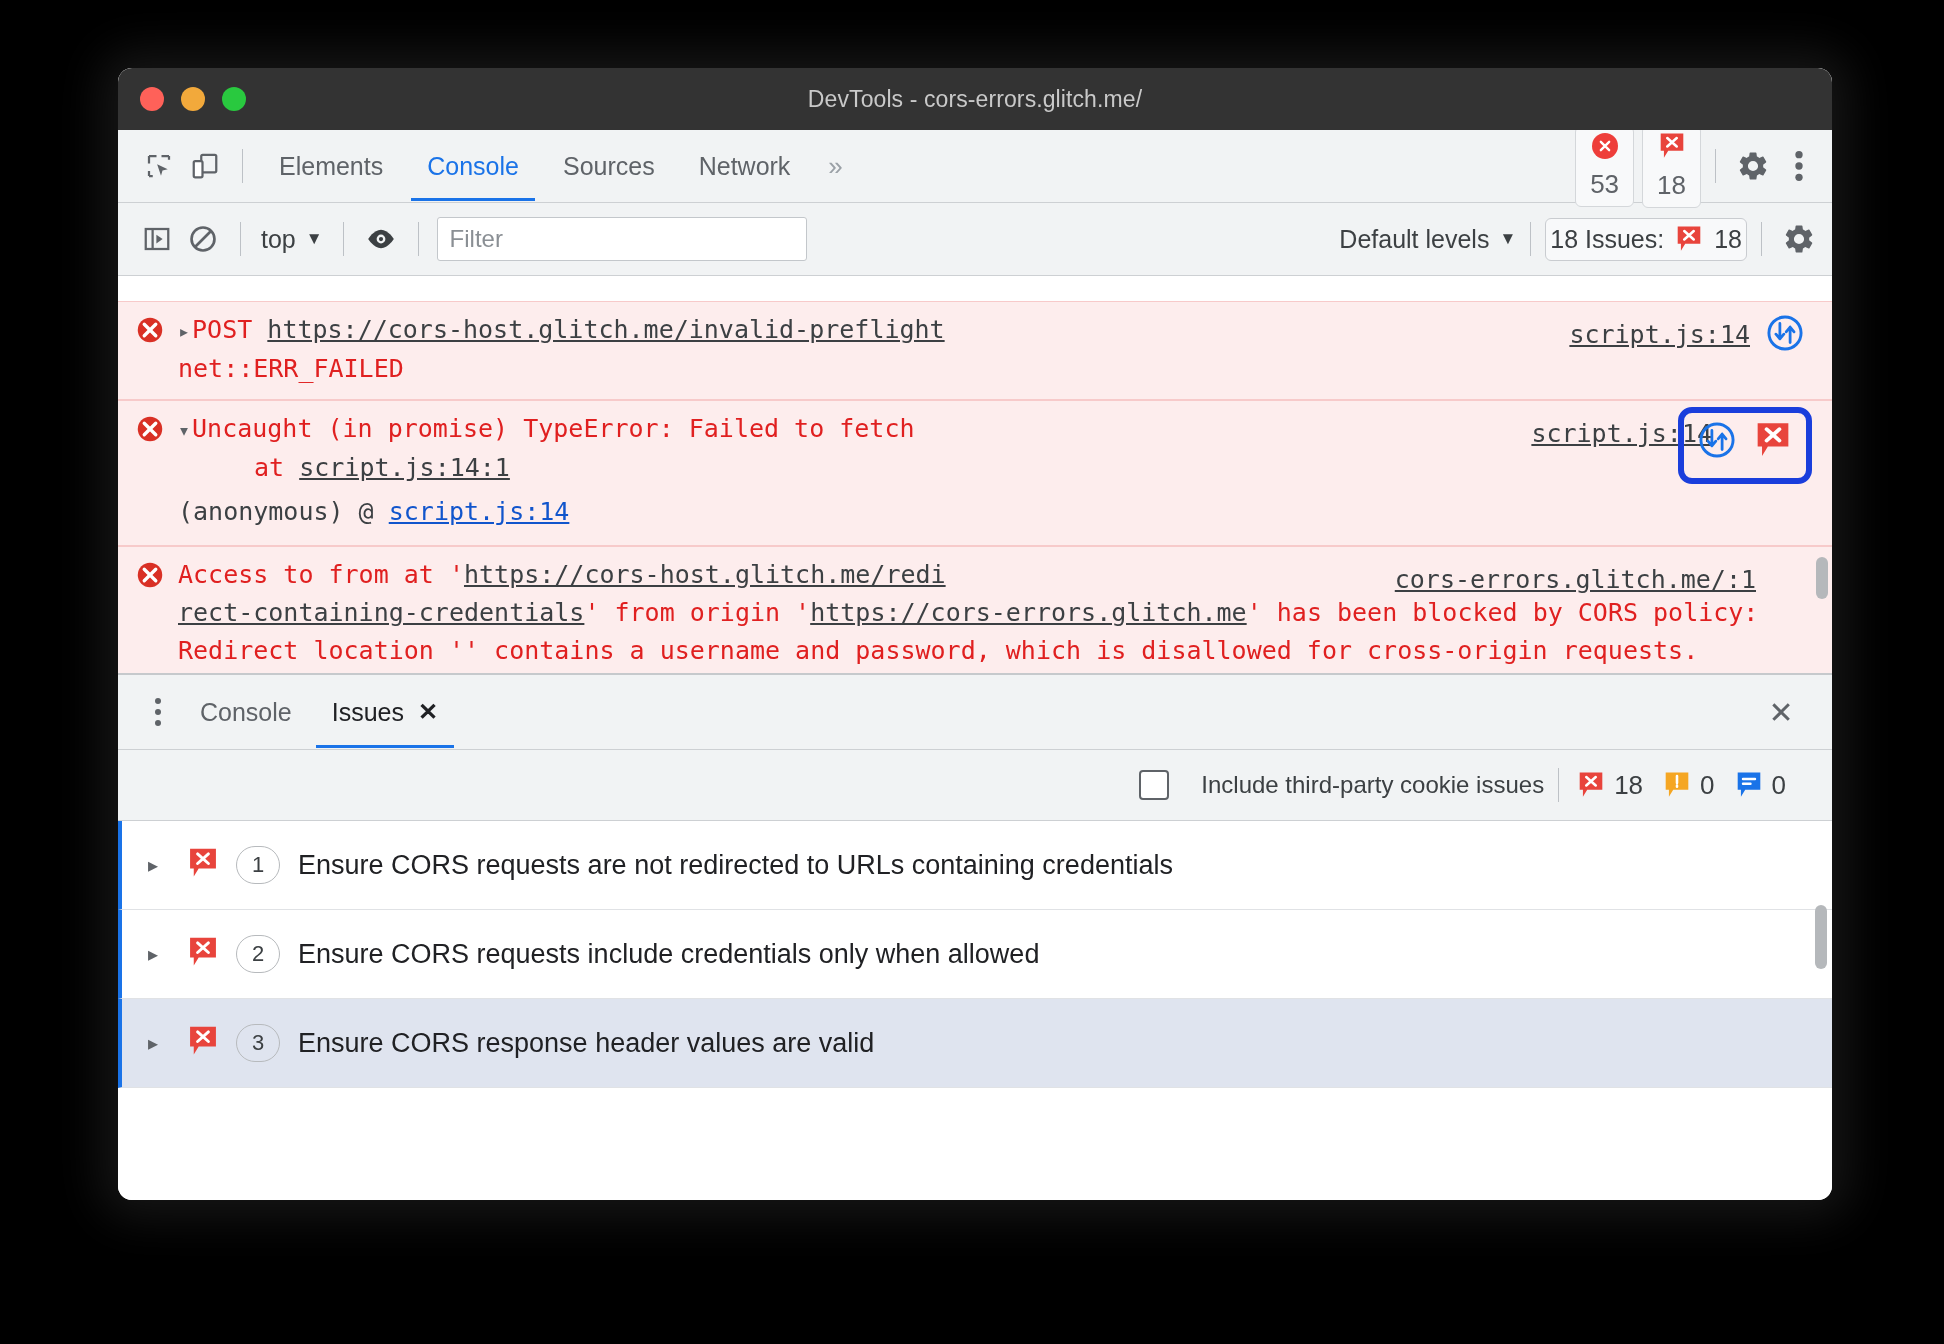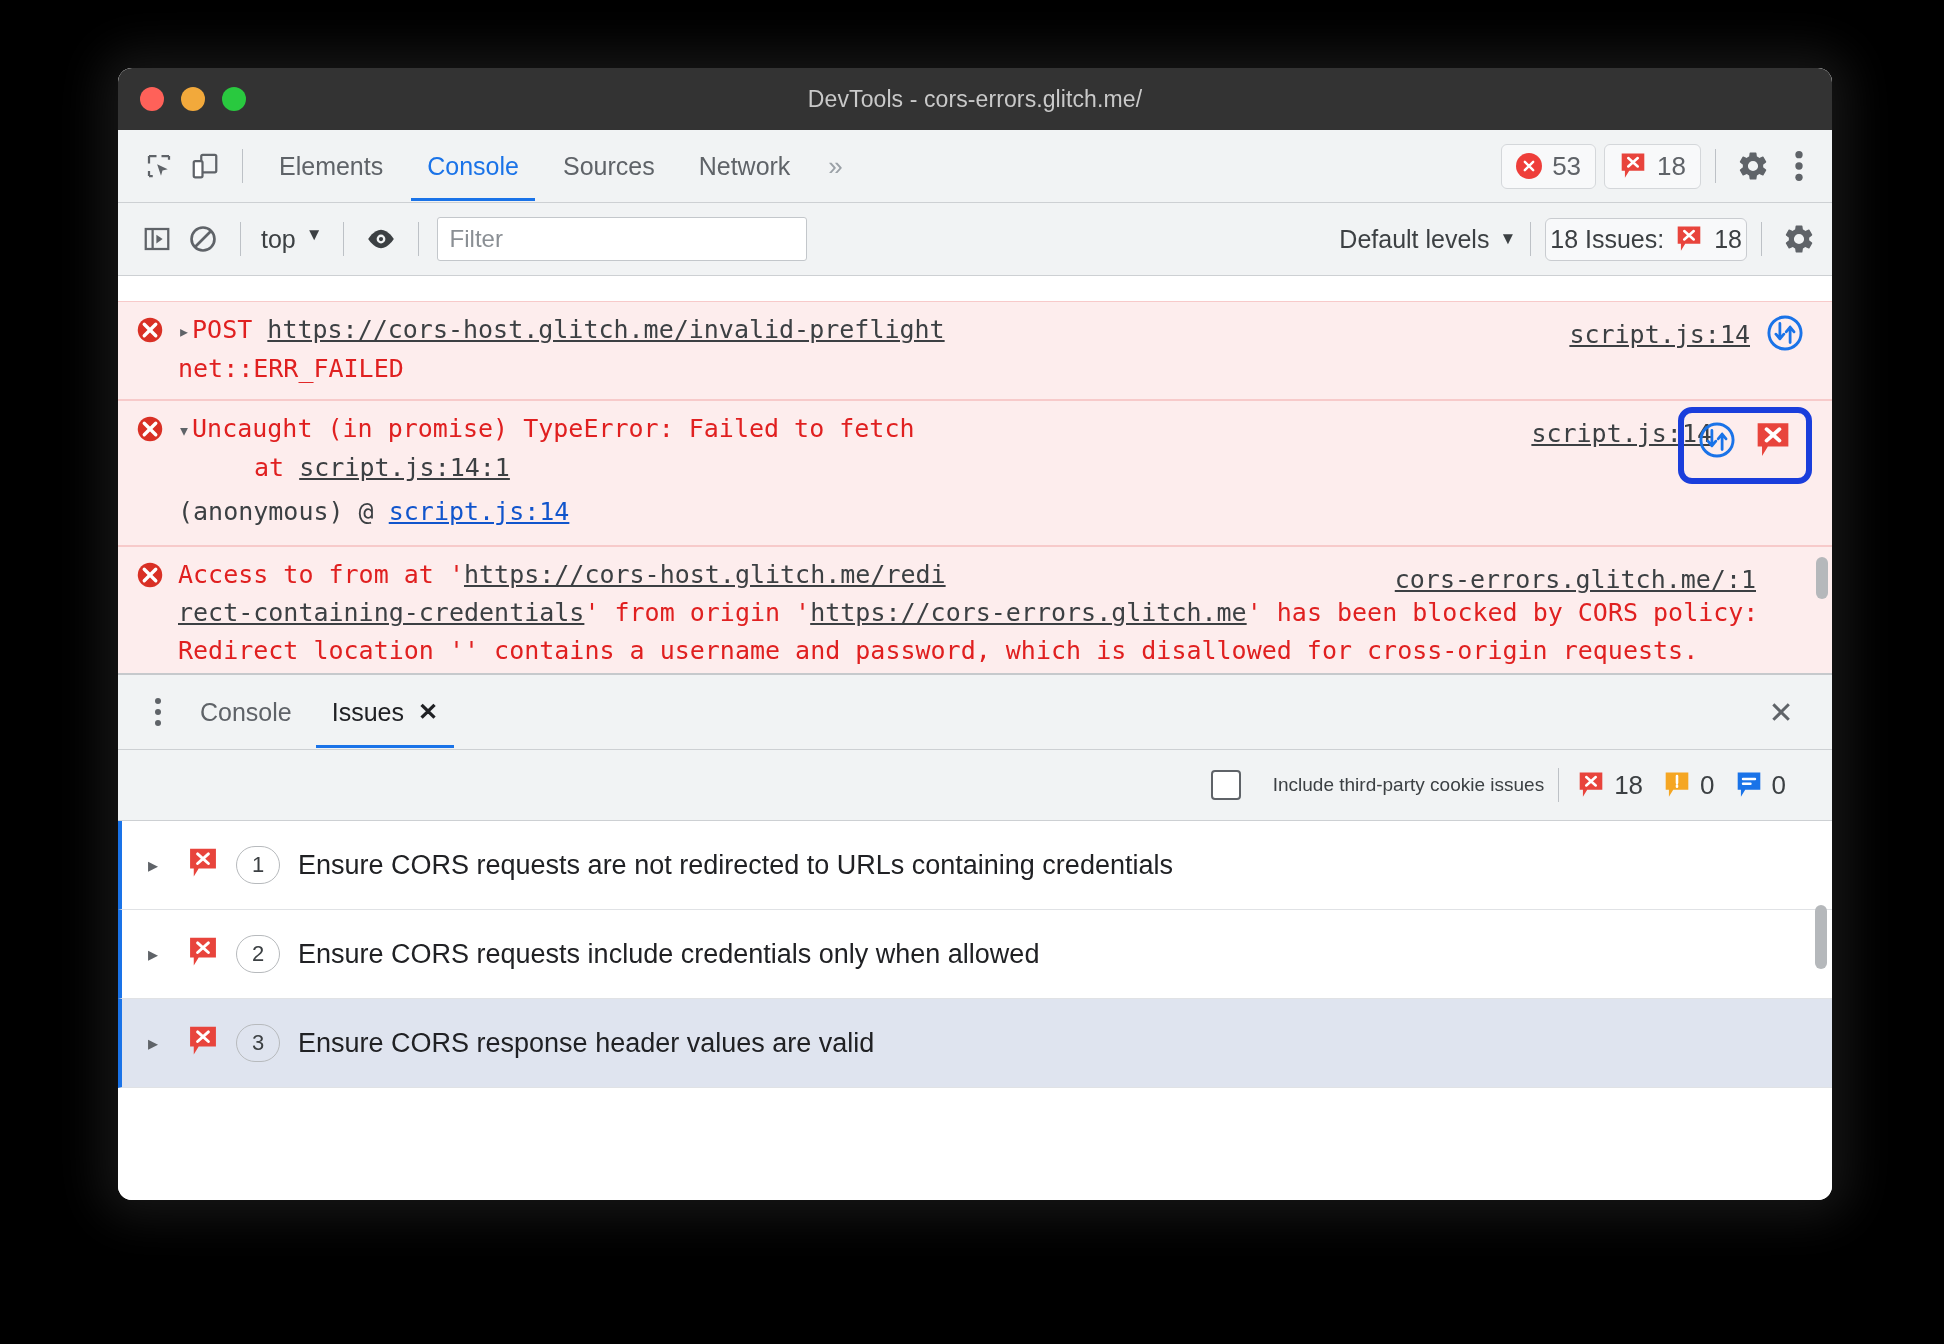--- a/index.html
+++ b/index.html
@@ -105,6 +105,7 @@
     padding: 6px 14px;
     background: #f8f9fa;
     margin-left: 8px;
+    flex-direction: column;
   }
   .count-pill .num {
     font-size: 26px;

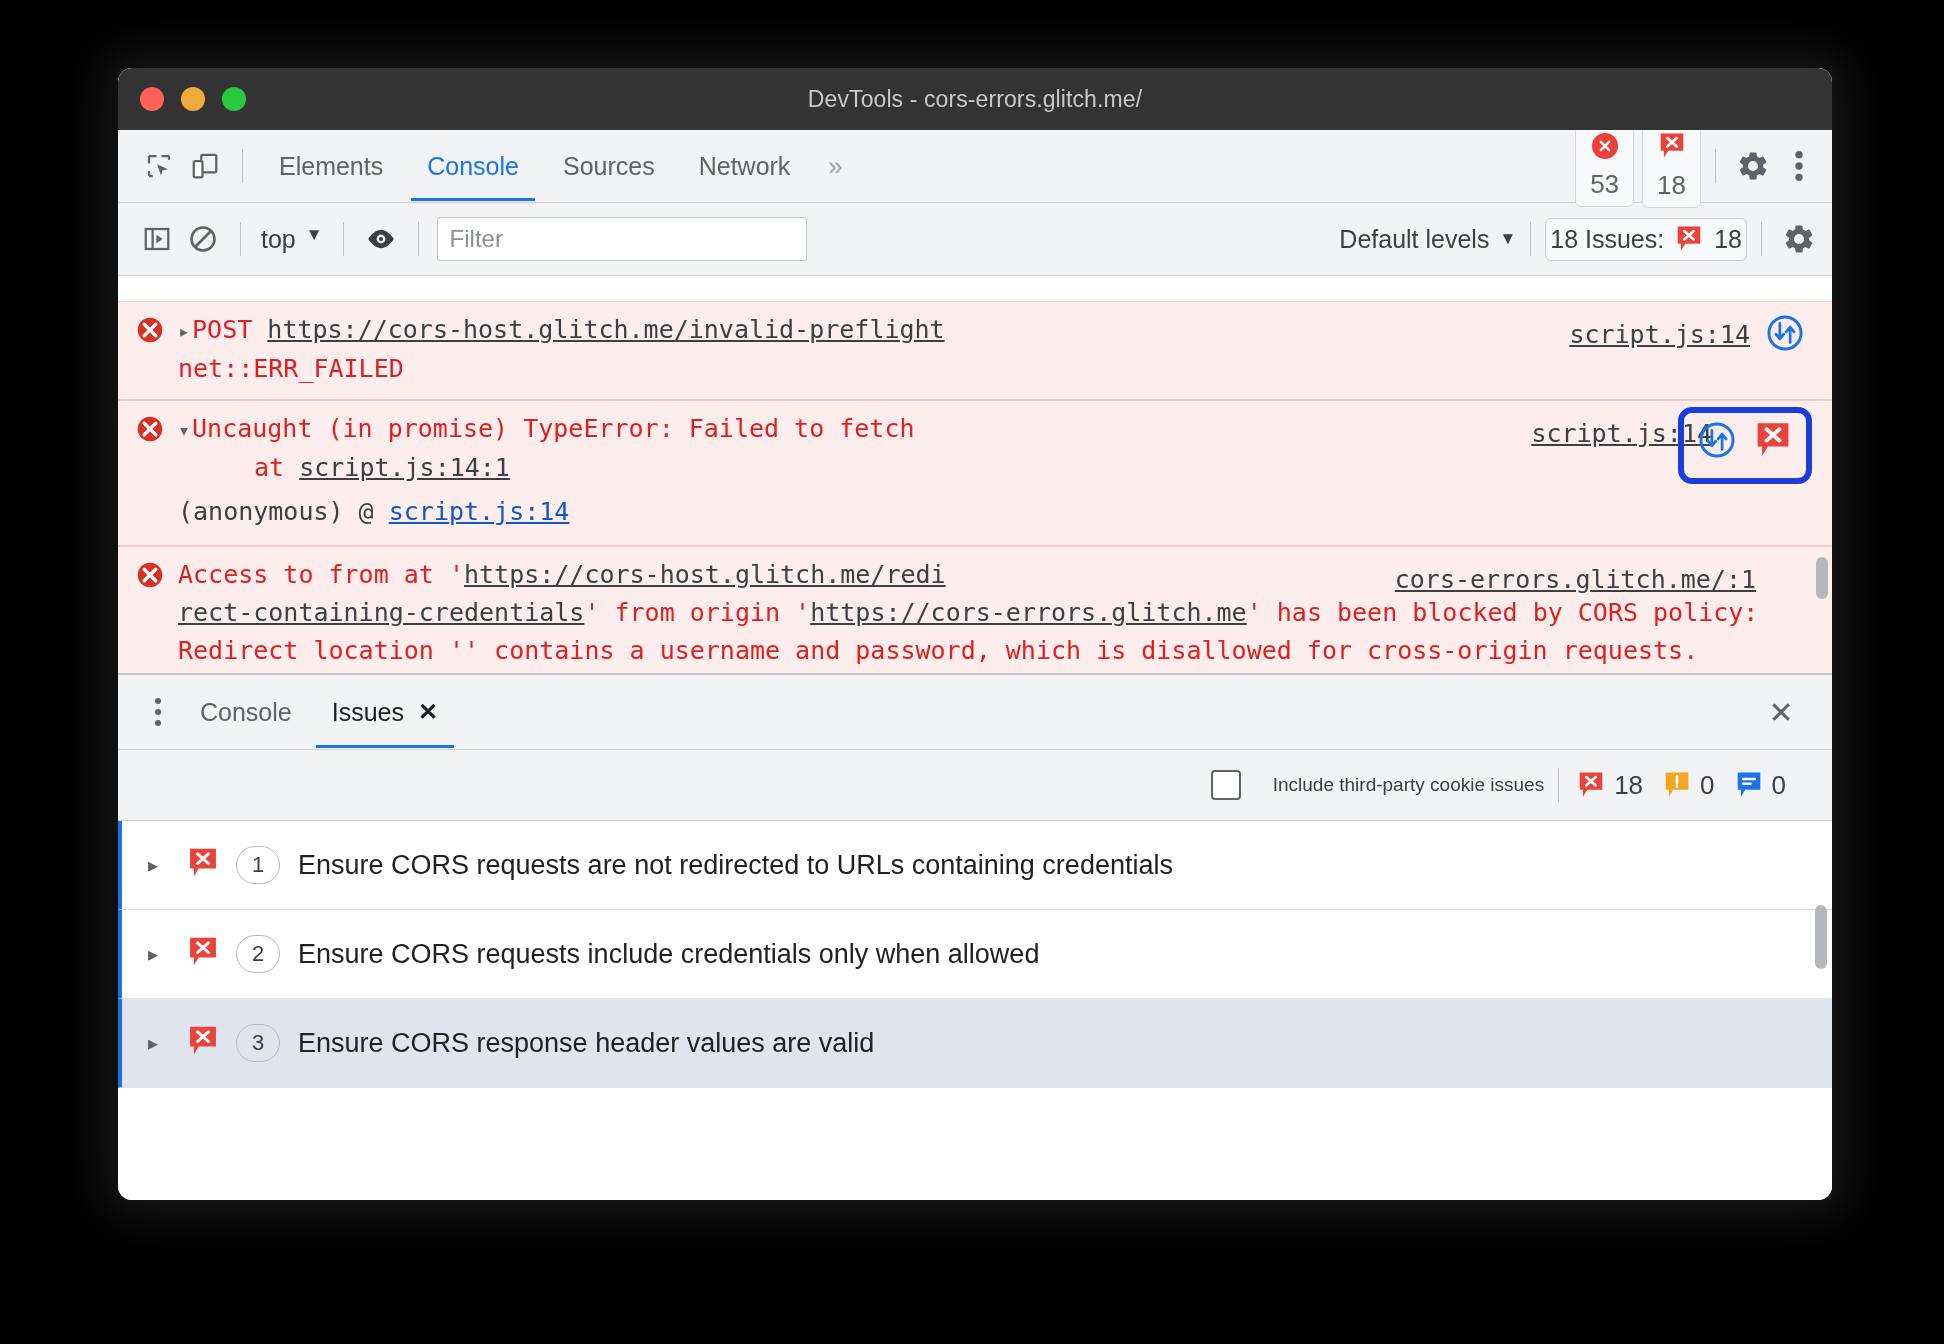--- a/index.html
+++ b/index.html
@@ -137,7 +137,7 @@
   .ctx-select {
     font-size: 25px;
     color: #3c4043;
-    display: flex; align-items: flex-start; gap: 10px;
+    display: flex; align-items: center; gap: 10px;
     padding: 0 6px;
     white-space: nowrap;
   }

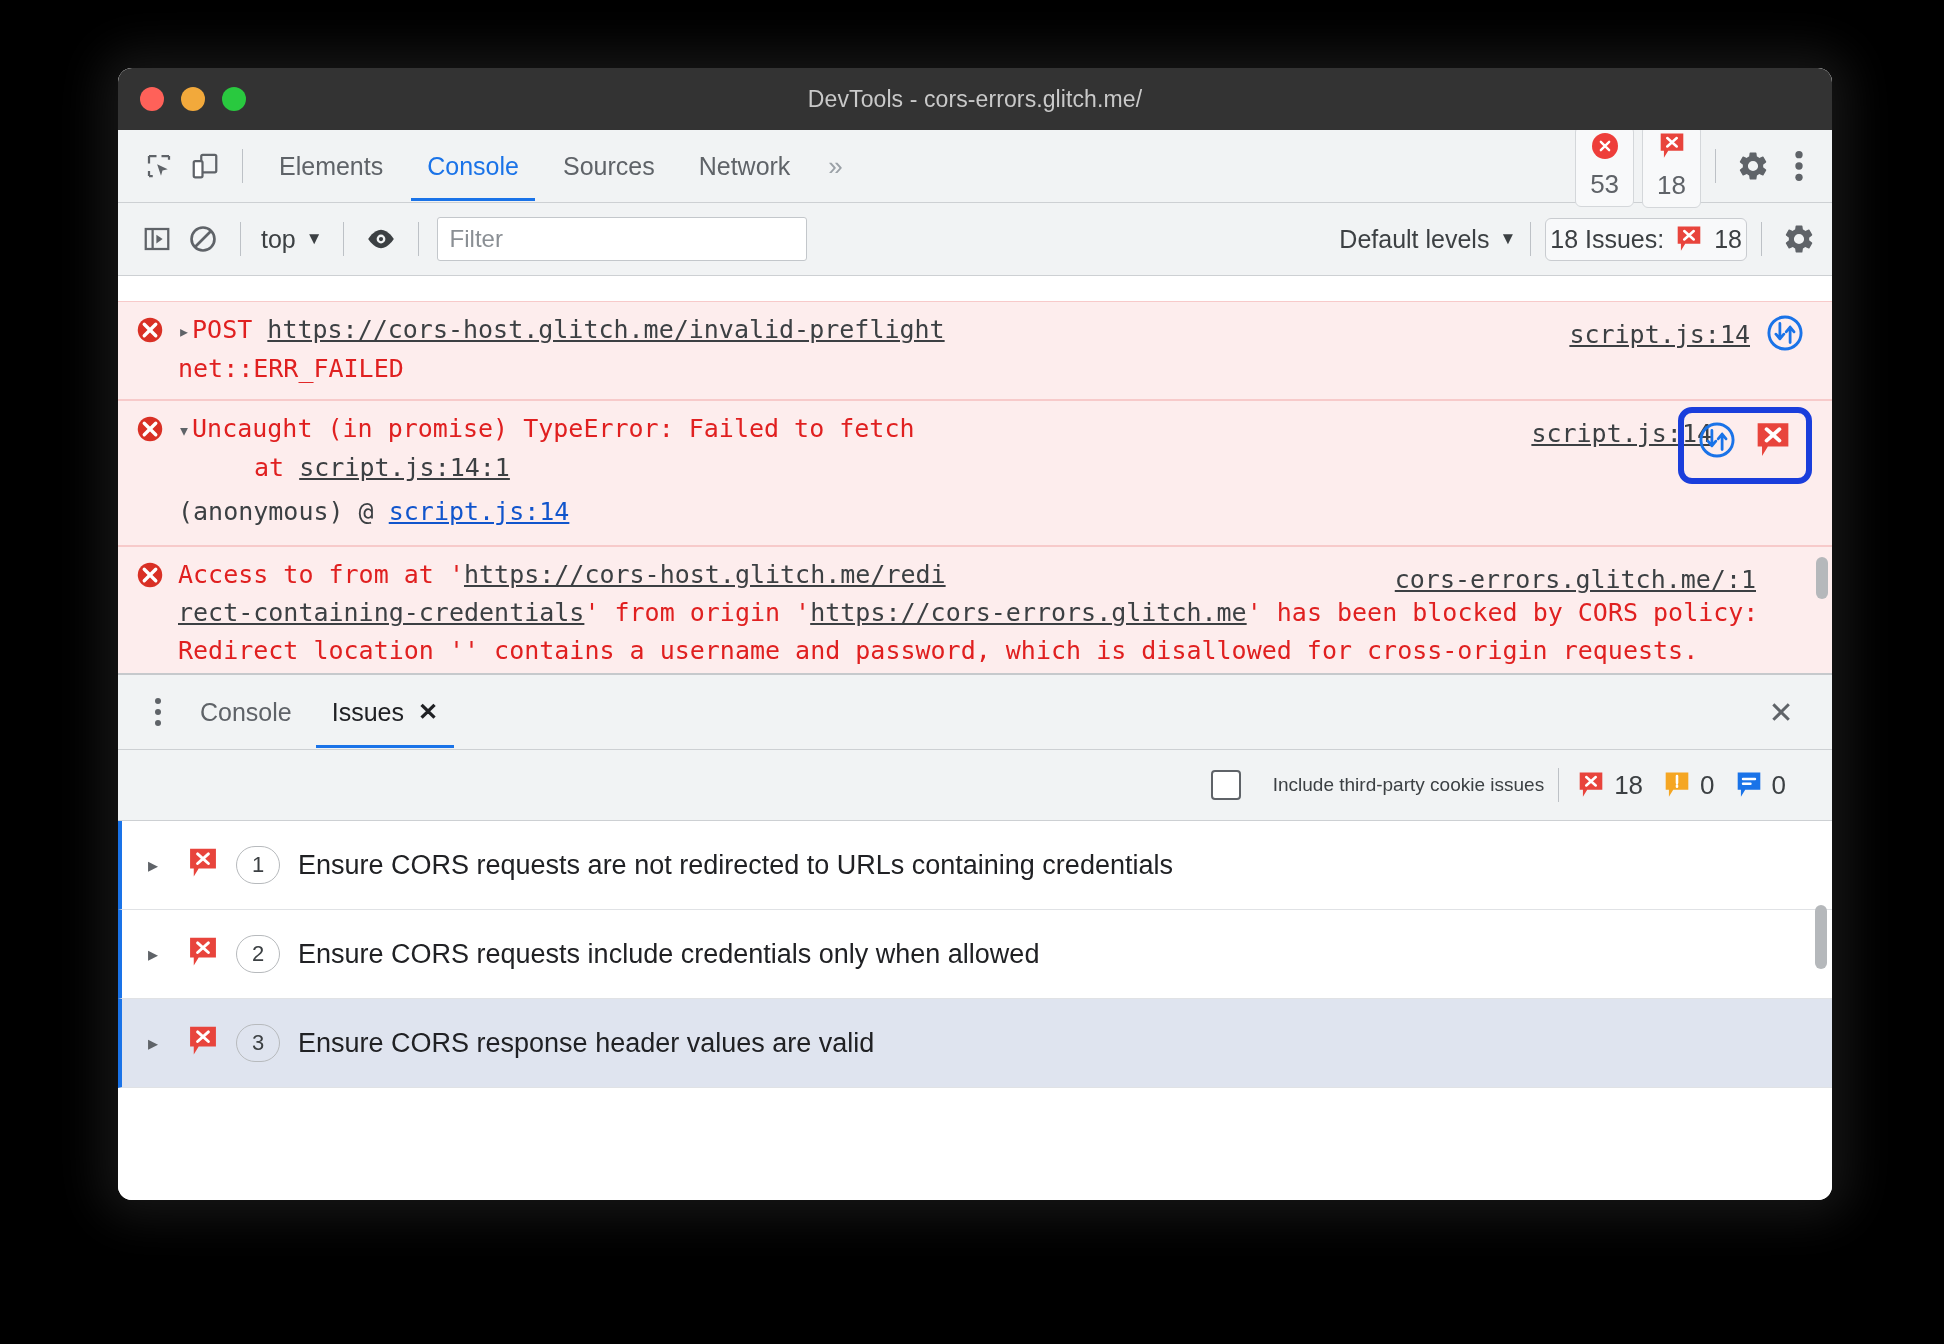--- a/index.html
+++ b/index.html
@@ -309,7 +309,7 @@
   }
   .cookie-check {
     display: flex; align-items: center; gap: 32px;
-    font-size: 19px; color: #3c4043;
+    font-size: 24px; color: #3c4043;
   }
   .checkbox {
     width: 26px; height: 26px;

